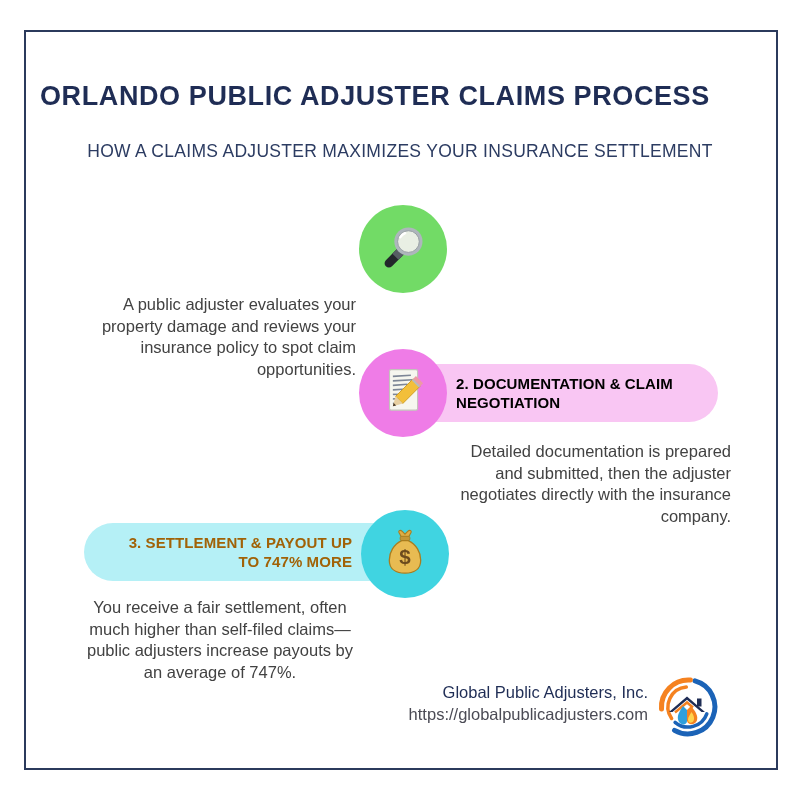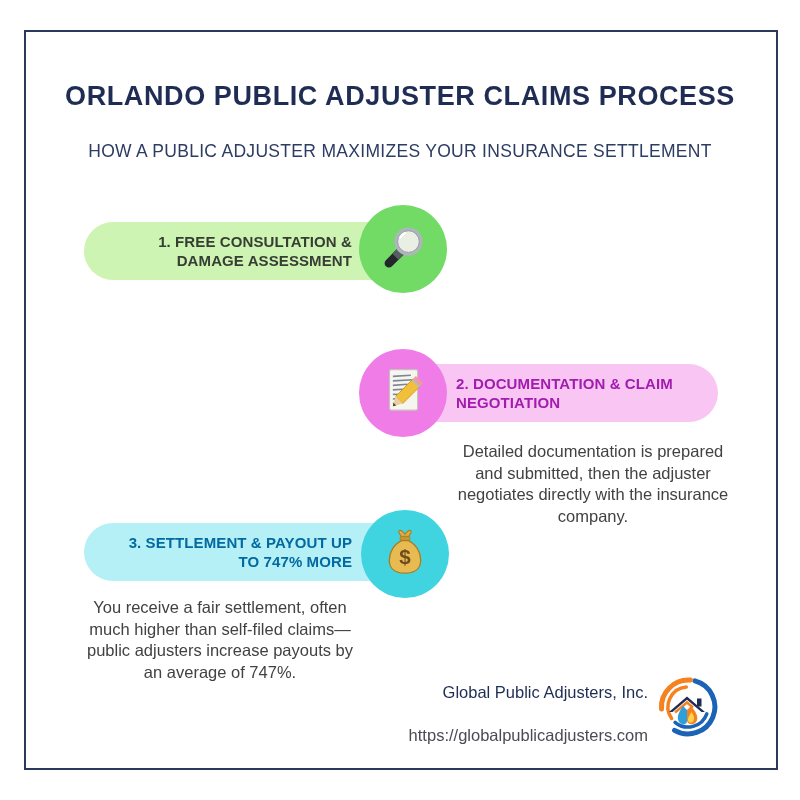--- a/index.html
+++ b/index.html
@@ -6,7 +6,7 @@
   html,body { width:800px; height:800px; background:#ffffff; font-family:"Liberation Sans", sans-serif; }
   .canvas { position:relative; width:800px; height:800px; background:#ffffff; overflow:hidden; }
   .frame { position:absolute; left:24px; top:30px; width:754px; height:740px; border:2px solid #2b3a5c; background:#ffffff; }
-  .title { position:absolute; left:40px; top:81px; width:720px; text-align:center;
+  .title { position:absolute; left:40px; top:81px; width:720px; 
            font-size:27px; font-weight:bold; letter-spacing:0.6px; color:#1f2d55; }
   .subtitle { position:absolute; left:40px; top:141px; width:720px; text-align:center;
               font-size:17.5px; font-weight:normal; letter-spacing:0.3px; color:#2c3c62; }

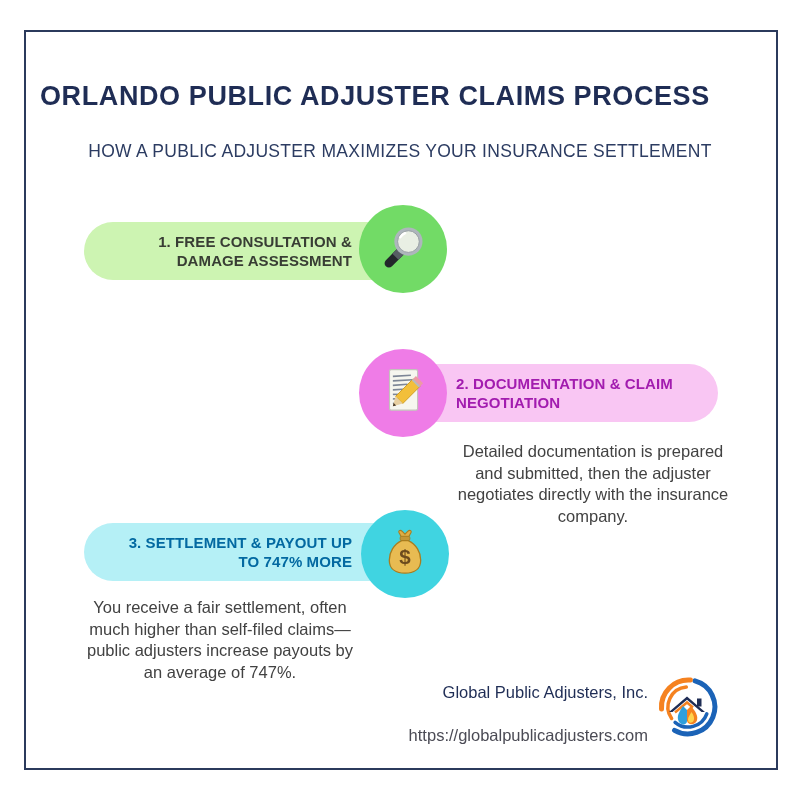--- a/index.html
+++ b/index.html
@@ -43,7 +43,7 @@
   <div class="frame"></div>
 
   <div class="title">ORLANDO PUBLIC ADJUSTER CLAIMS PROCESS</div>
-  <div class="subtitle">HOW A PUBLIC ADJUSTER MAXIMIZES YOUR INSURANCE SETTLEMENT</div>
+  <div class="subtitle">HOW A CLAIMS ADJUSTER MAXIMIZES YOUR INSURANCE SETTLEMENT</div>
 
   <div class="pill pill-1" style="background-color: rgb(205, 244, 178);">
     <div class="pill-label">1. FREE CONSULTATION &amp; DAMAGE ASSESSMENT</div>

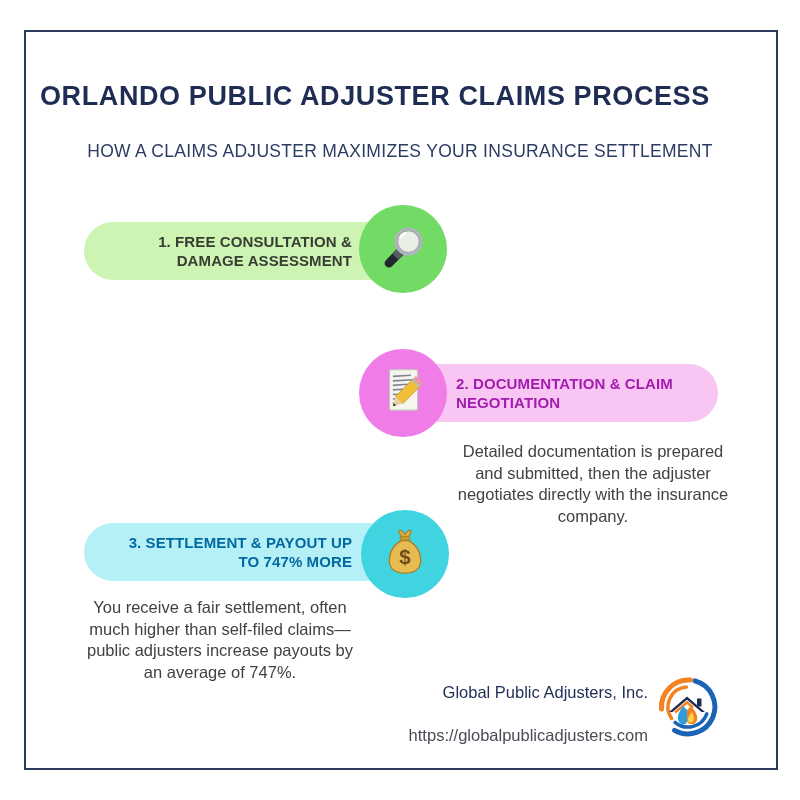--- a/index.html
+++ b/index.html
@@ -45,9 +45,6 @@
   <div class="title">ORLANDO PUBLIC ADJUSTER CLAIMS PROCESS</div>
   <div class="subtitle">HOW A CLAIMS ADJUSTER MAXIMIZES YOUR INSURANCE SETTLEMENT</div>
 
-  <div class="pill pill-1" style="background-color: rgb(205, 244, 178);">
-    <div class="pill-label">1. FREE CONSULTATION &amp; DAMAGE ASSESSMENT</div>
-  </div>
   <div class="step-circle circle-1" style="background-color: rgb(114, 219, 102);">
     <span>
       <svg width="52" height="52" viewBox="0 0 48 48">

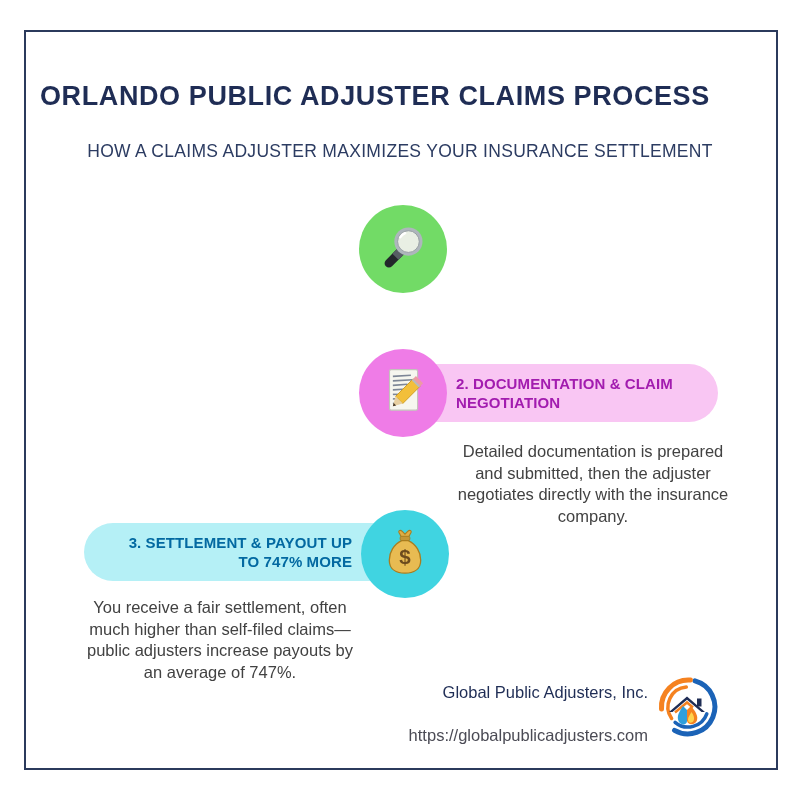--- a/index.html
+++ b/index.html
@@ -56,6 +56,7 @@
       </svg>
     </span>
   </div>
+  <div class="desc desc-1">A public adjuster evaluates your property damage and reviews your insurance policy to spot claim opportunities.</div>
 
   <div class="pill pill-2" style="background-color: rgb(249, 198, 243);">
     <div class="pill-label">2. DOCUMENTATION &amp; CLAIM NEGOTIATION</div>

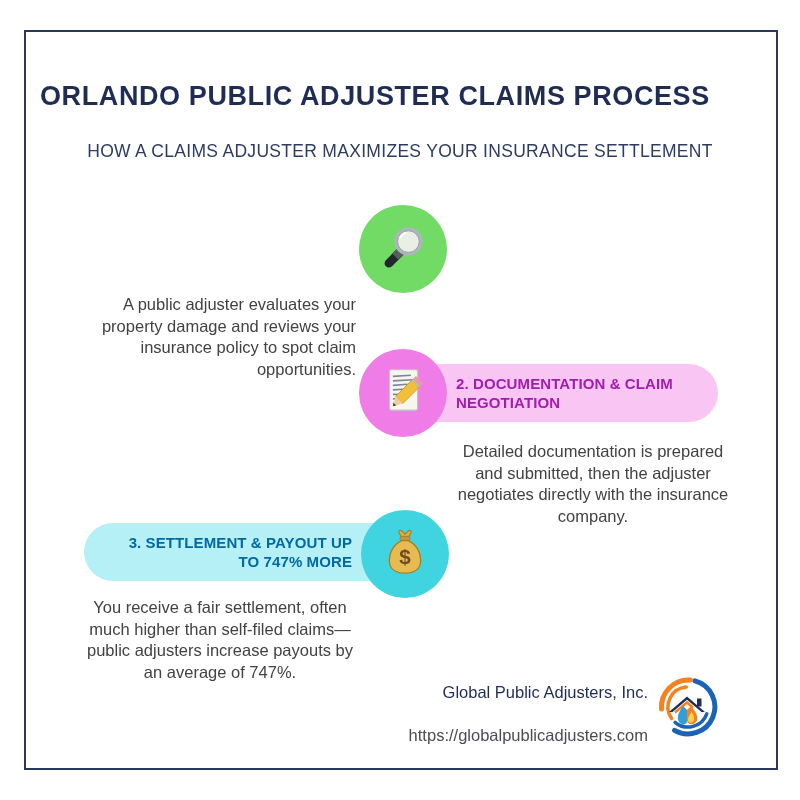--- a/index.html
+++ b/index.html
@@ -16,7 +16,7 @@
   .pill-1 { left:84px;  top:222px; width:348px; }
   .pill-1 .pill-label { text-align:right; padding:0 80px 0 24px; }
   .pill-2 { left:404px; top:364px; width:314px; }
-  .pill-2 .pill-label { text-align:left;  padding:0 22px 0 52px; color:#a21caf; }
+  .pill-2 .pill-label { text-align:left;  padding:0 22px 0 52px; color:#000000; }
   .pill-3 { left:84px;  top:523px; width:348px; }
   .pill-3 .pill-label { text-align:right; padding:0 80px 0 24px; color:#0369a1; }
 

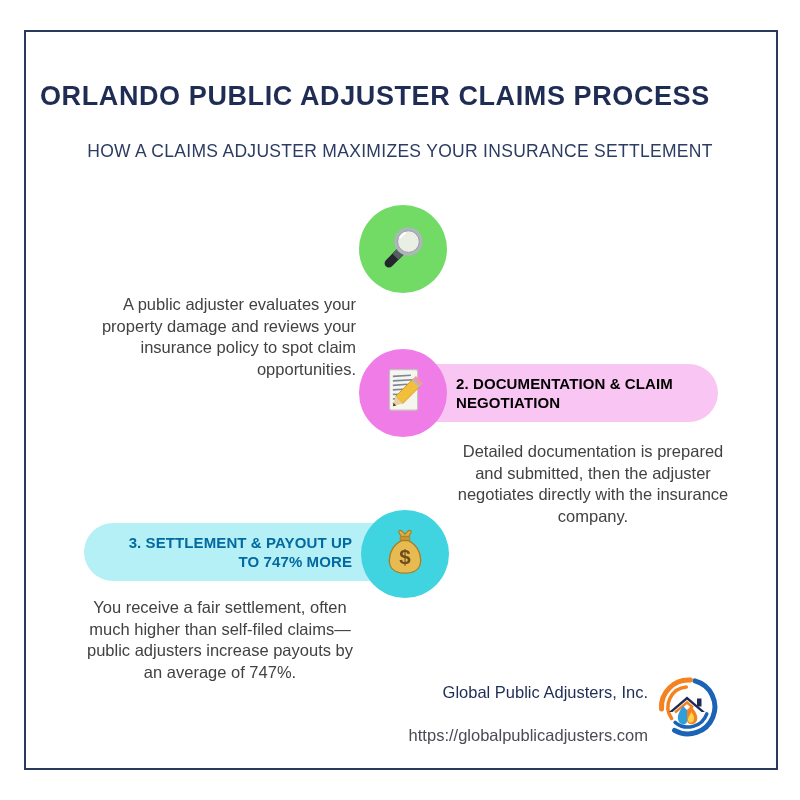--- a/index.html
+++ b/index.html
@@ -28,7 +28,7 @@
 
   .desc { position:absolute; font-size:16.5px; line-height:21.5px; color:#424242; }
   .desc-1 { left:92px;  top:294px; width:264px; text-align:right; }
-  .desc-2 { left:455px; top:441px; width:276px; text-align:center; }
+  .desc-2 { left:455px; top:441px; width:276px; text-align:right; }
   .desc-3 { left:84px;  top:597px; width:272px; text-align:center; }
 
   .footer-text { position:absolute; right:152px; top:682px; text-align:right; }

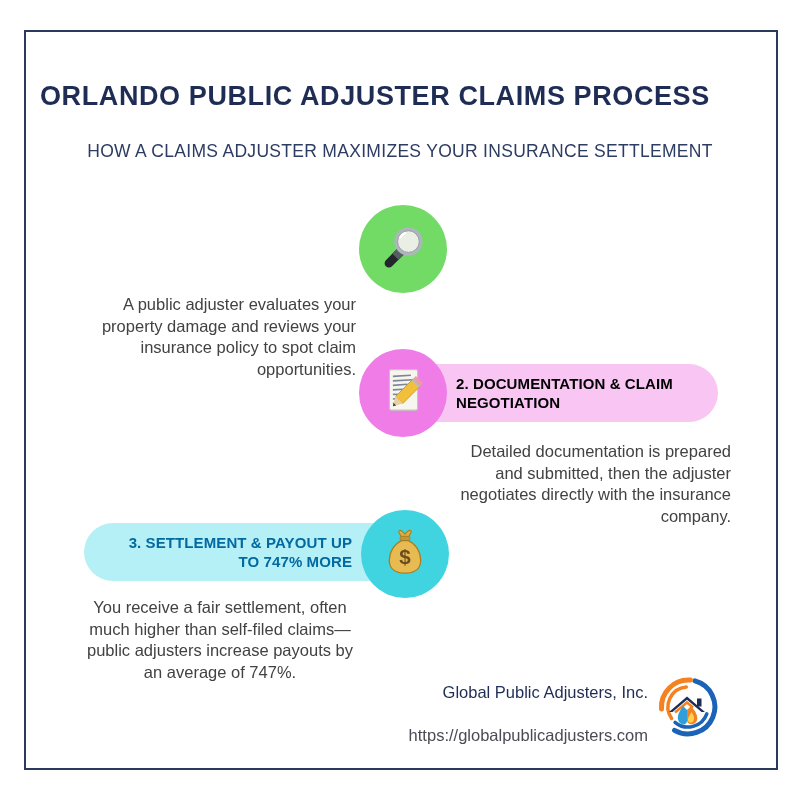--- a/index.html
+++ b/index.html
@@ -18,7 +18,7 @@
   .pill-2 { left:404px; top:364px; width:314px; }
   .pill-2 .pill-label { text-align:left;  padding:0 22px 0 52px; color:#000000; }
   .pill-3 { left:84px;  top:523px; width:348px; }
-  .pill-3 .pill-label { text-align:right; padding:0 80px 0 24px; color:#0369a1; }
+  .pill-3 .pill-label { text-align:right; padding:0 80px 0 24px; color:#a16207; }
 
   .step-circle { position:absolute; width:88px; height:88px; border-radius:50%;
                  display:flex; align-items:center; justify-content:center; }

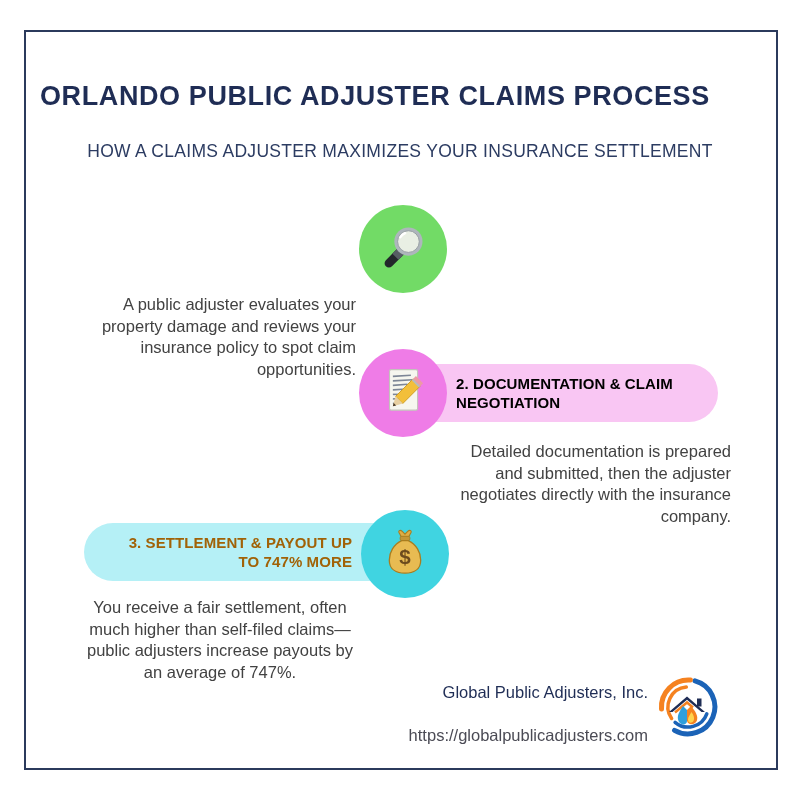--- a/index.html
+++ b/index.html
@@ -33,7 +33,7 @@
 
   .footer-text { position:absolute; right:152px; top:682px; text-align:right; }
   .footer-company { font-size:16.5px; font-weight:normal; color:#1f2d55; line-height:20px; }
-  .footer-url { font-size:16.5px; color:#4b4b55; line-height:20px; margin-top:23px; text-decoration:none; display:block; }
+  .footer-url { font-size:16.5px; color:#4b4b55; line-height:20px; margin-top:2px; text-decoration:none; display:block; }
   .footer-logo { position:absolute; left:656px; top:675px; width:64px; height:64px; }
 </style>
 </head>

